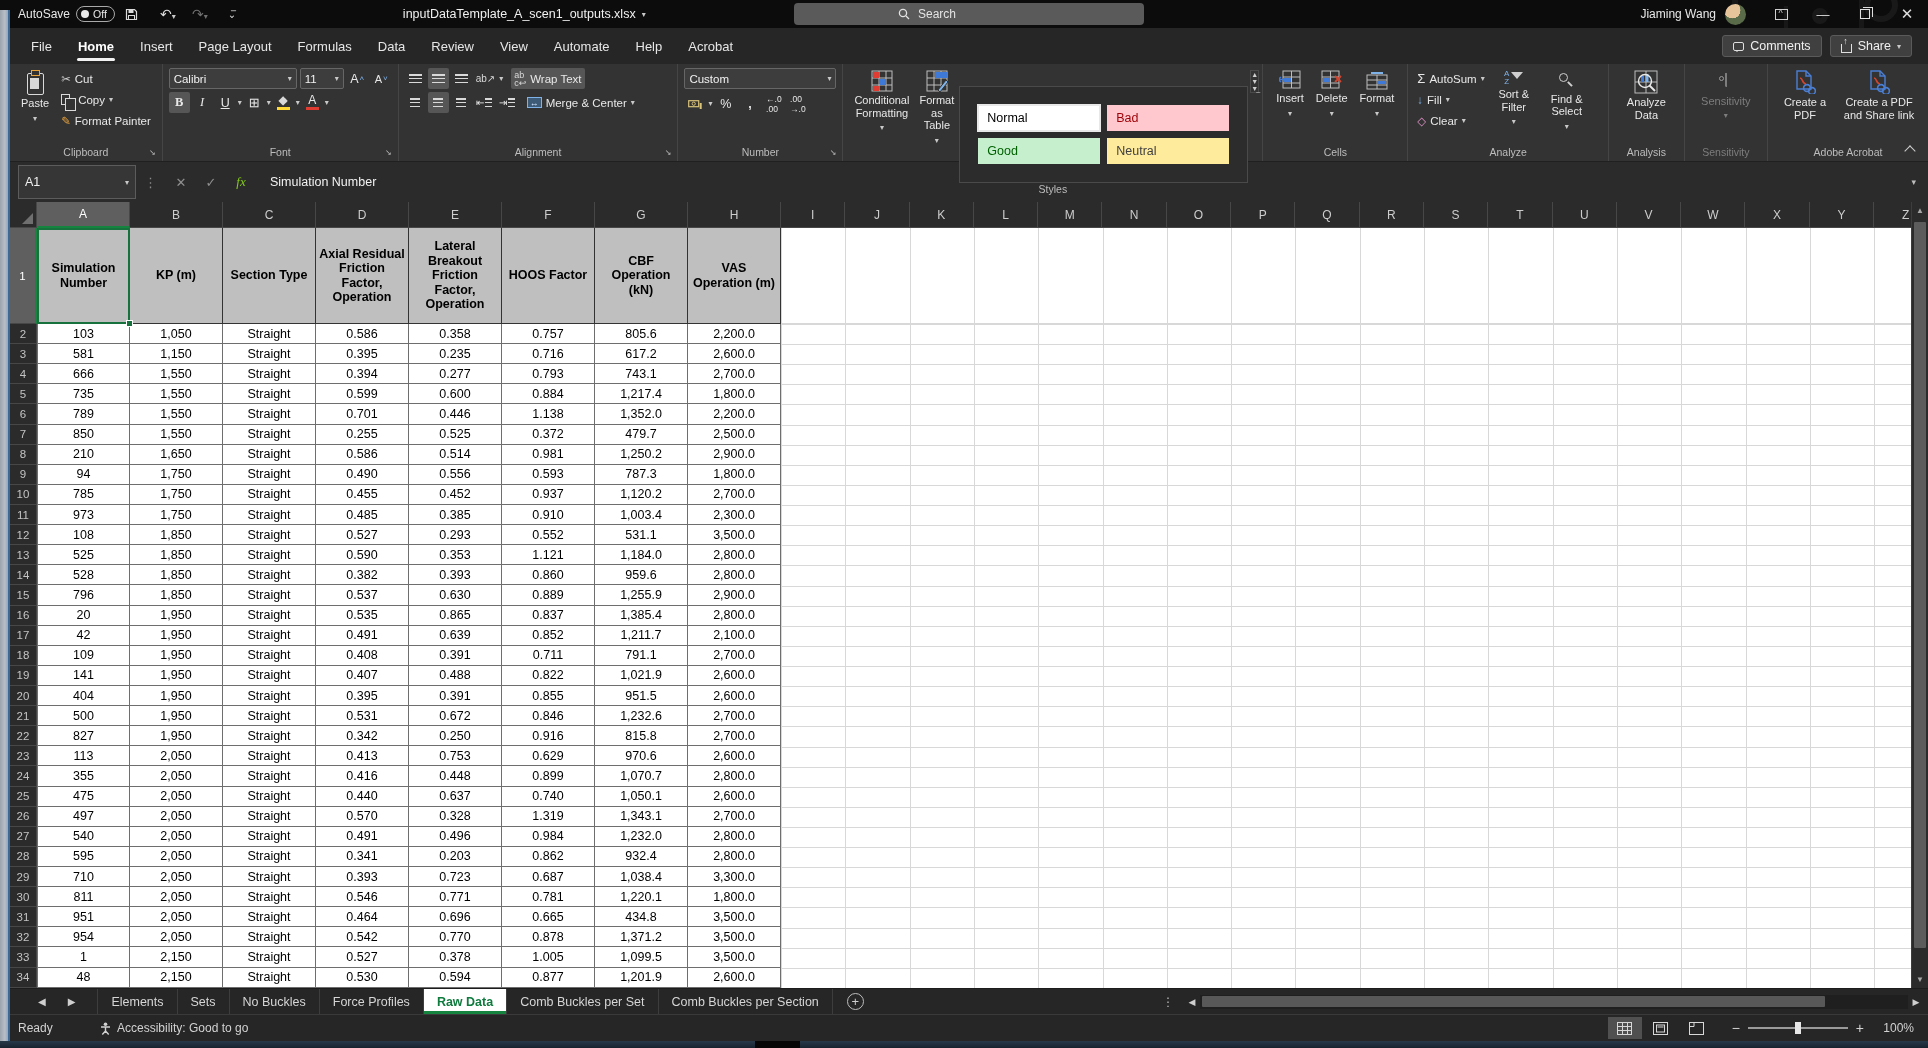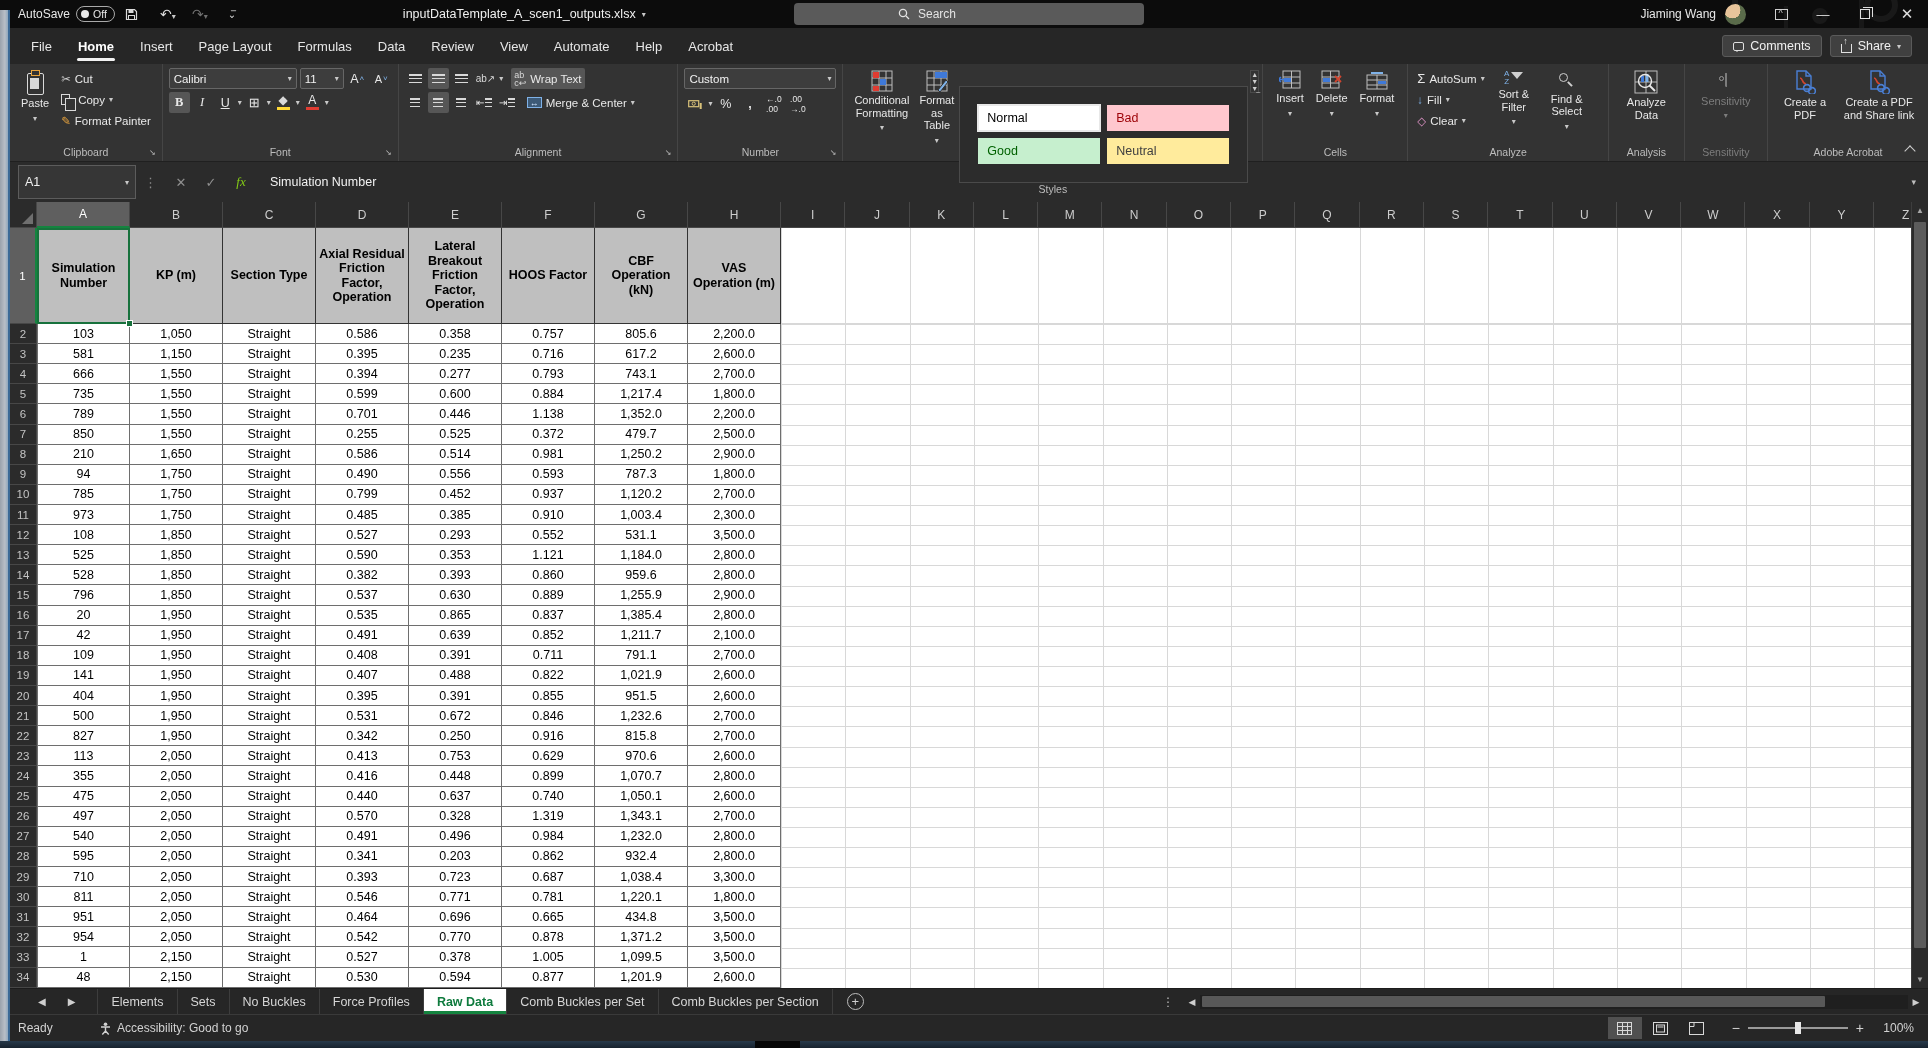--- a/index.html
+++ b/index.html
@@ -803,7 +803,7 @@
             <div class="dcell">785</div>
             <div class="dcell">1,750</div>
             <div class="dcell">Straight</div>
-            <div class="dcell">0.799</div>
+            <div class="dcell">0.455</div>
             <div class="dcell">0.452</div>
             <div class="dcell">0.937</div>
             <div class="dcell">1,120.2</div>

